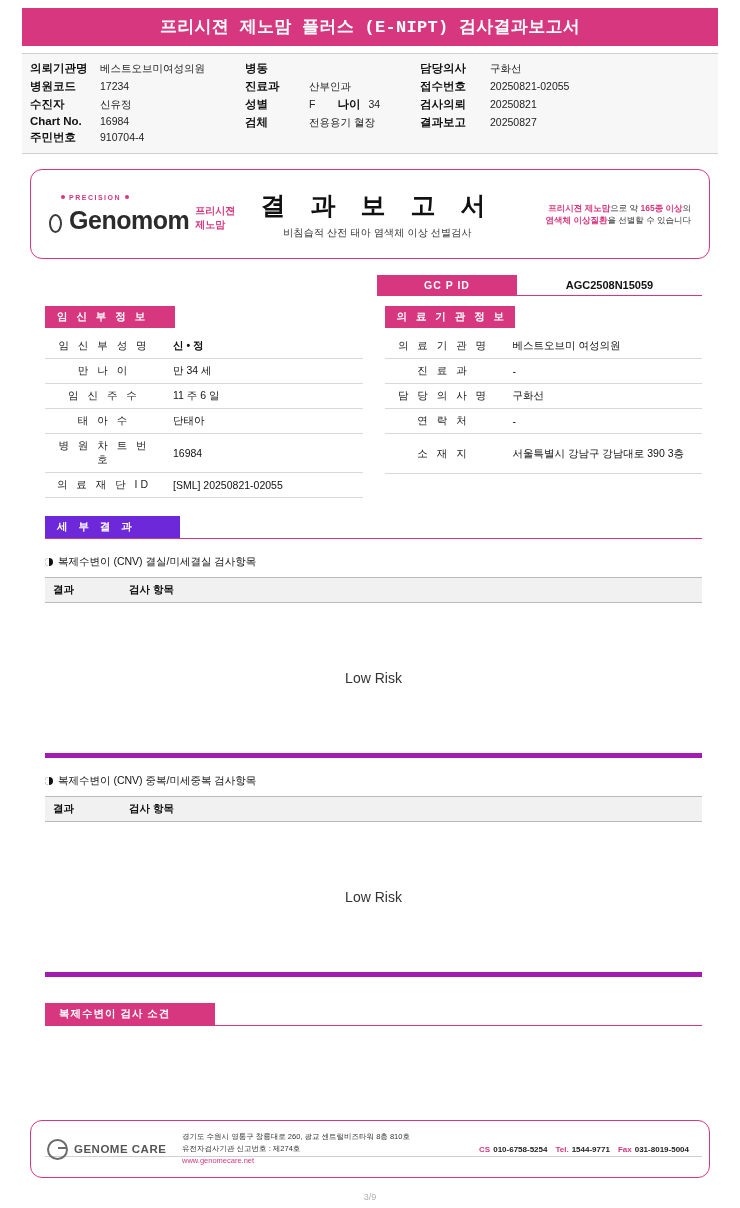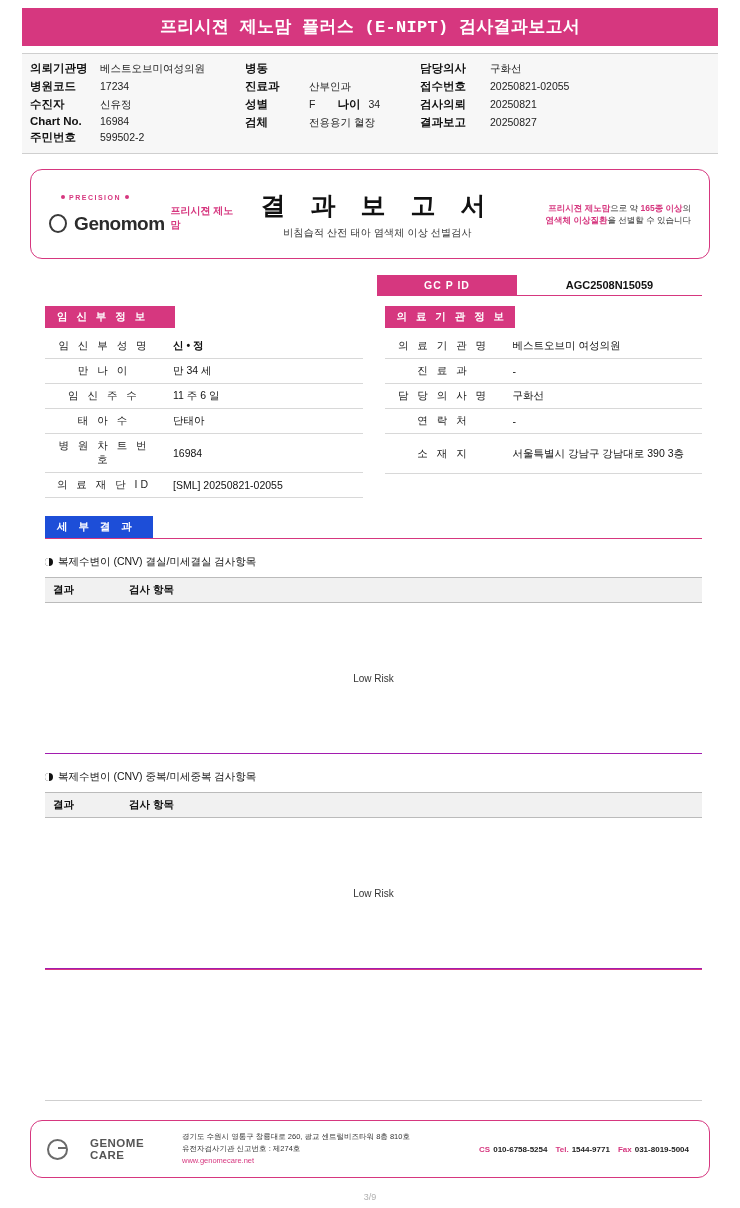--- a/index.html
+++ b/index.html
@@ -400,7 +400,7 @@
       </div>
       <div class="hdr-row">
         <span class="hdr-label w1">주민번호</span>
-        <span class="hdr-value">599502-2</span>
+        <span class="hdr-value">910704-4</span>
       </div>
     </div>
 

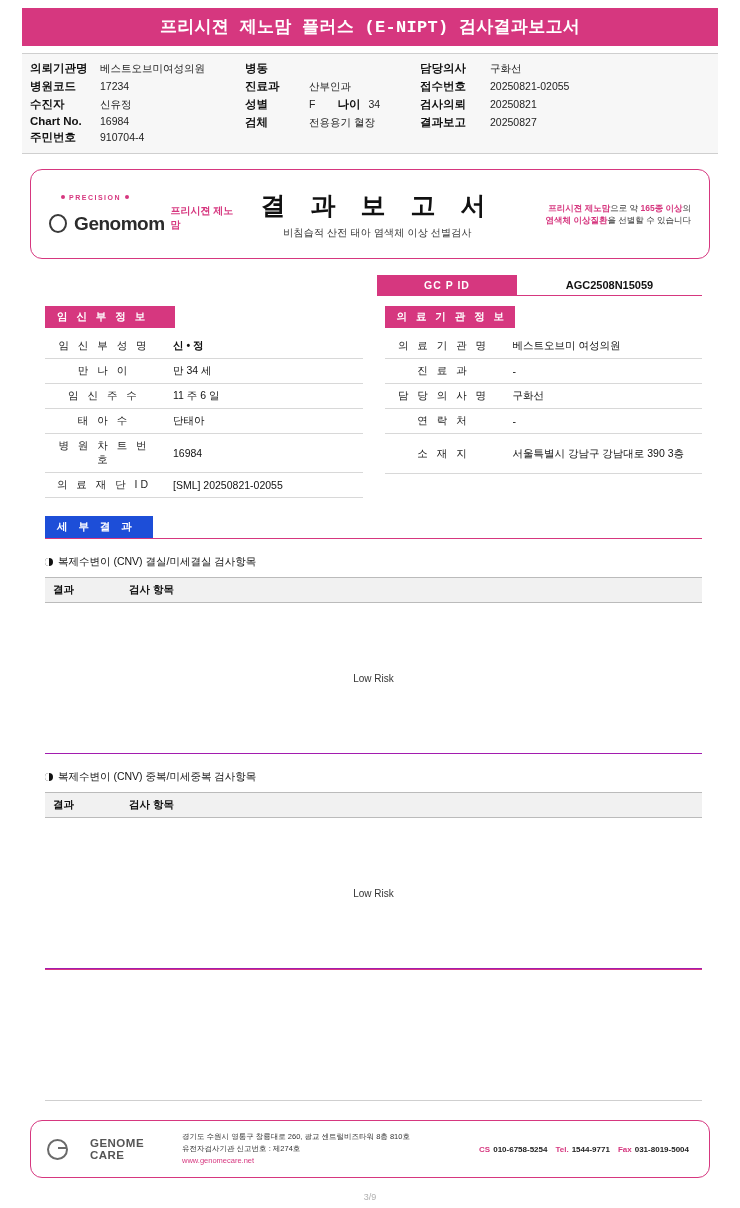--- a/index.html
+++ b/index.html
@@ -112,7 +112,7 @@
     top: -2px;
   }
   .brand-name {
-    font-size: 19px;
+    font-size: 25px;
     font-weight: bold;
     color: #2b2b2b;
     letter-spacing: -.5px;

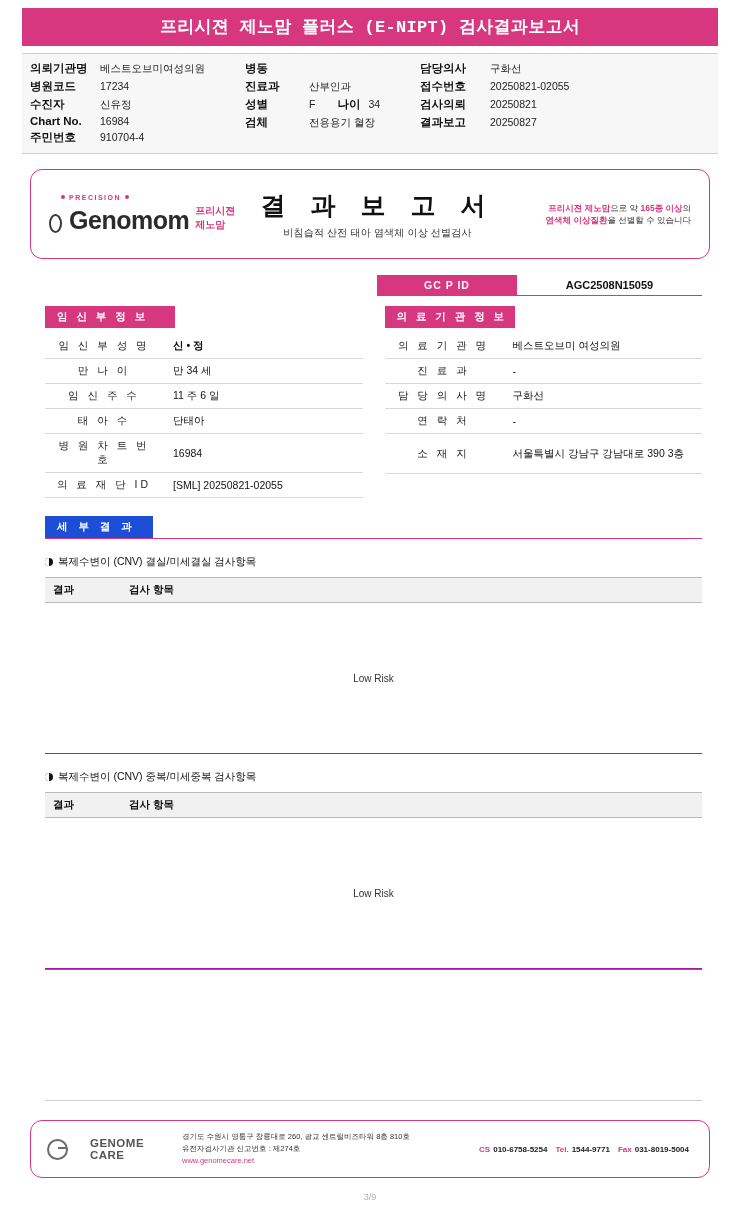--- a/index.html
+++ b/index.html
@@ -217,13 +217,13 @@
   
   .detail-wrap { margin: 18px 38px 0 45px; }
   .detail-head {
-    background: #1d4ed8;
+    background: #6d28d9;
     color: #fff;
     font-size: 10.5px;
     font-weight: bold;
     letter-spacing: 4px;
     padding: 4px 0 4px 12px;
-    width: 108px;
+    width: 135px;
     box-sizing: border-box;
     border-bottom: 1.5px solid #d6377f;
   }

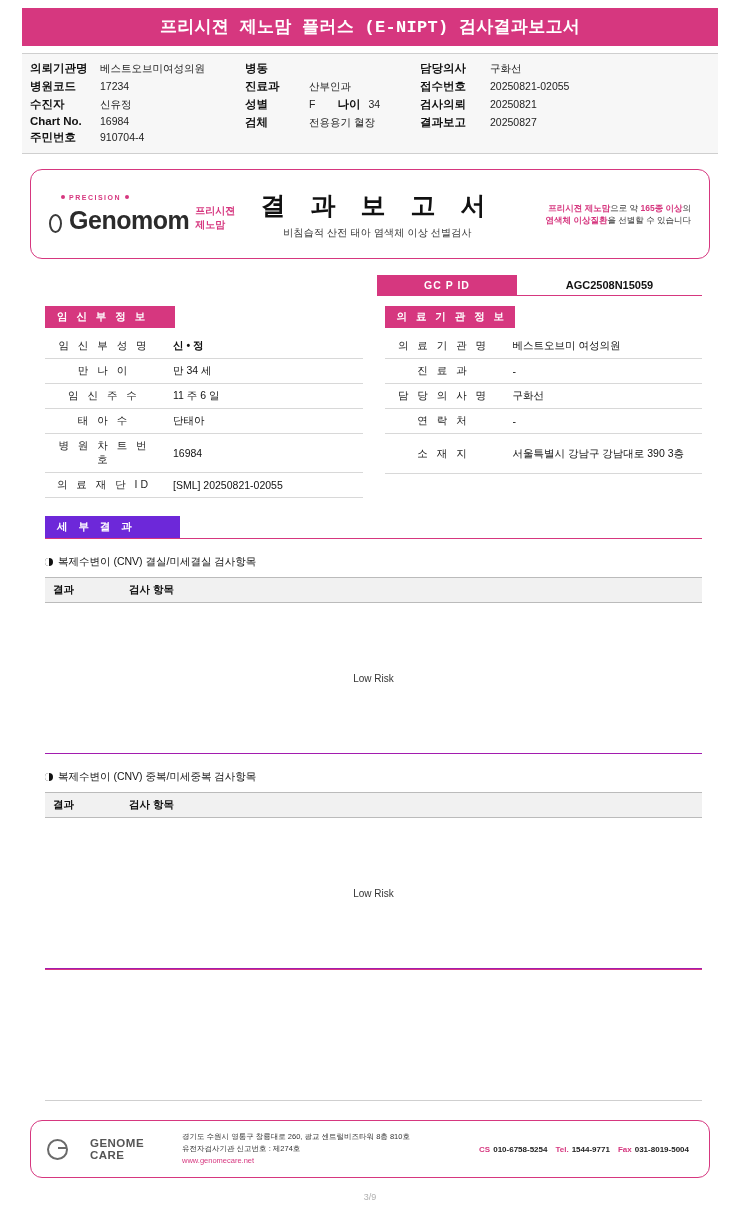--- a/index.html
+++ b/index.html
@@ -272,11 +272,11 @@
   .result-table th.c-result { width: 60px; }
   .result-body {
     height: 150px;
-    border-bottom: 1px solid #a21caf;
+    border-bottom: 5px solid #a21caf;
     display: flex;
     align-items: center;
     justify-content: center;
-    font-size: 10px;
+    font-size: 14px;
     color: #333;
   }
   .result-body.b2 { height: 150px; }

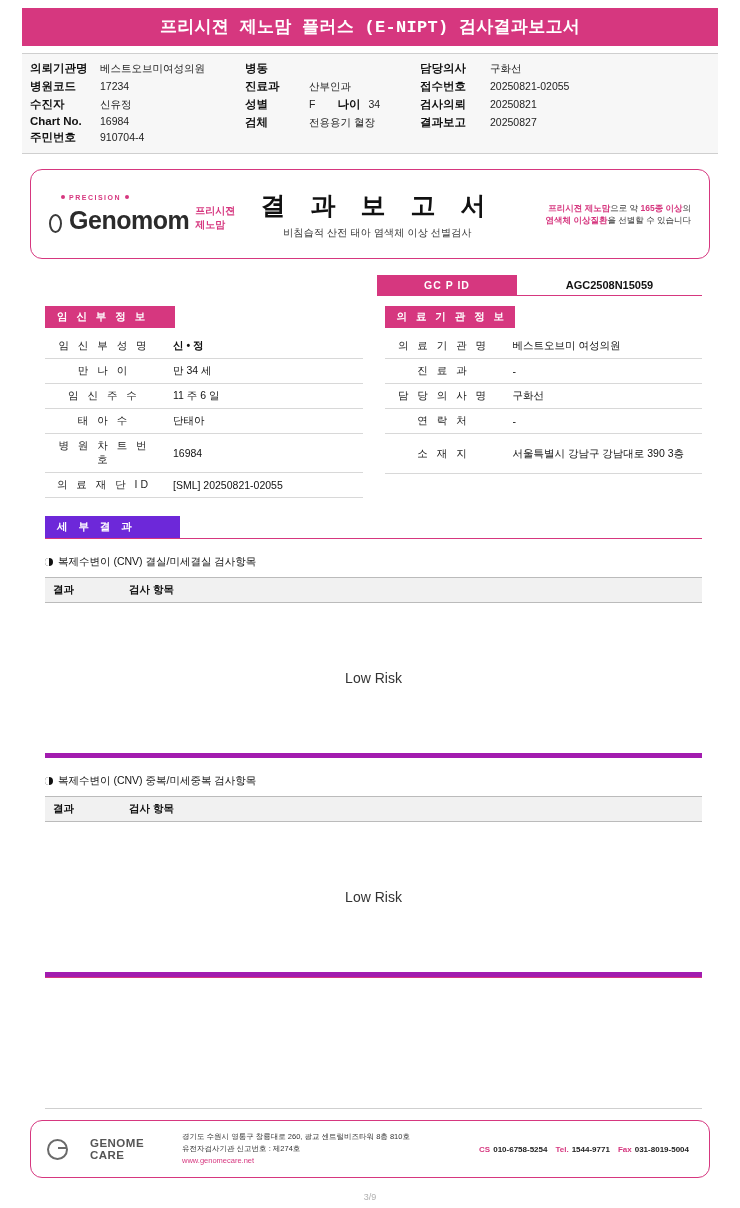--- a/index.html
+++ b/index.html
@@ -572,6 +572,7 @@
     <div class="result-body b2">Low Risk</div>
   </div>
 
+  <div class="opinion-head">복제수변이 검사 소견</div>
   <div class="opinion-rule"></div>
   <div class="opinion-body"></div>
   <div class="opinion-tail"></div>

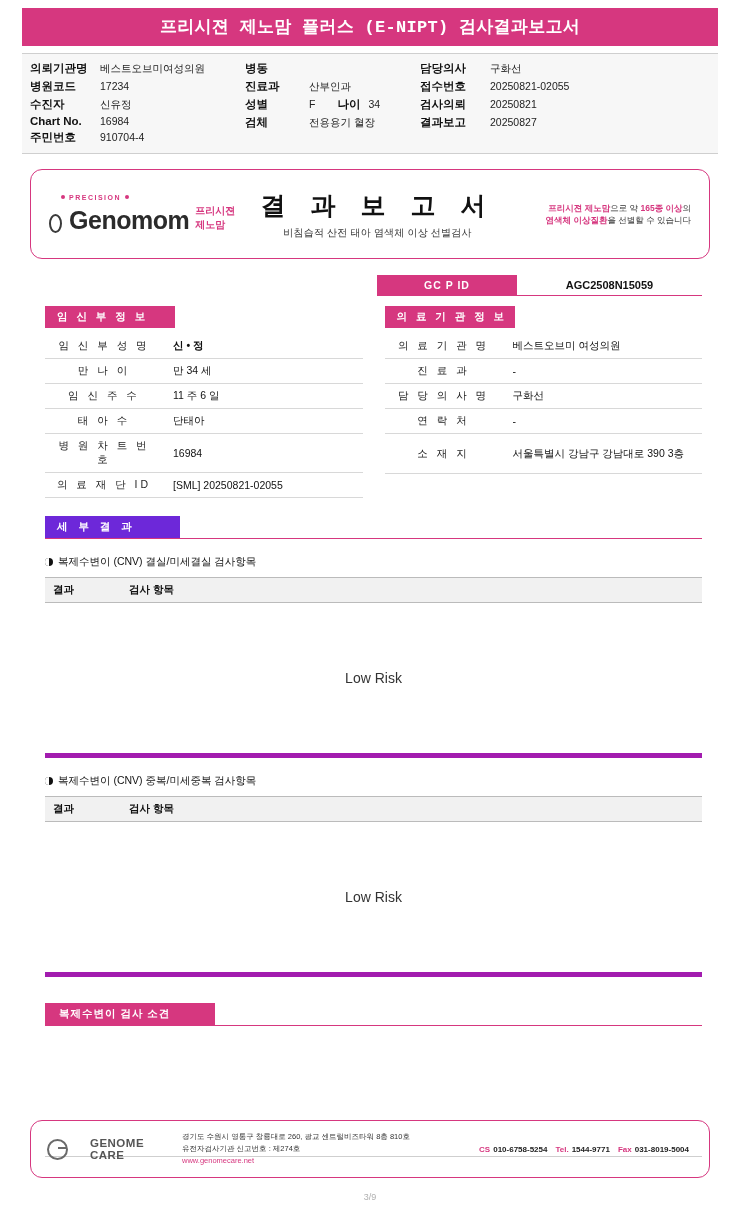--- a/index.html
+++ b/index.html
@@ -324,7 +324,7 @@
   .gc-logo {
     display: flex;
     align-items: center;
-    gap: 22px;
+    gap: 6px;
     width: 135px;
     color: #4a4a4a;
   }

